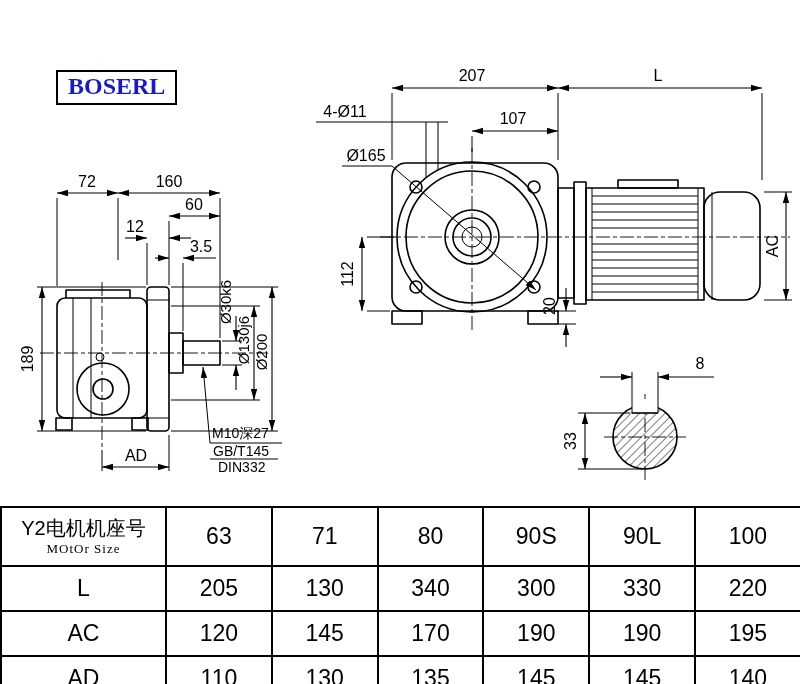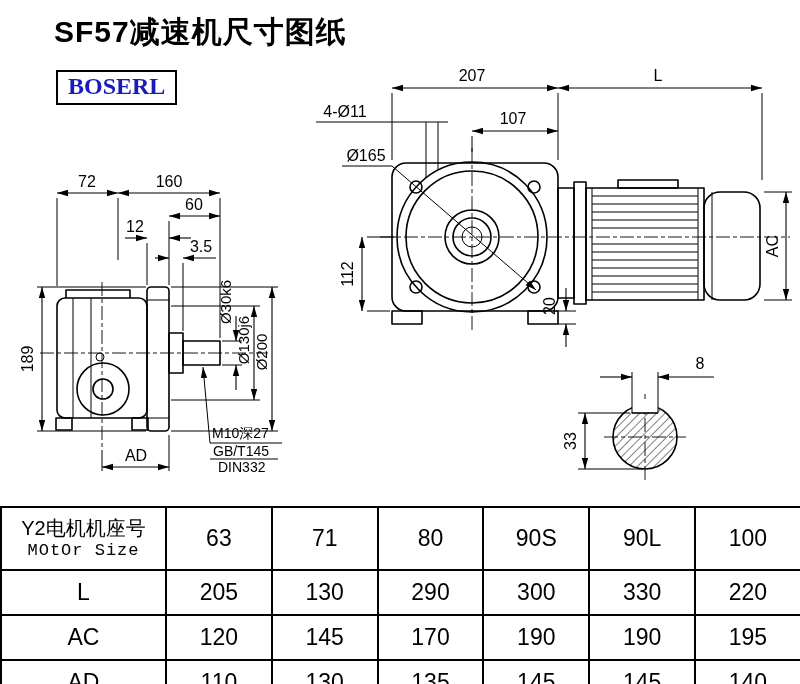--- a/index.html
+++ b/index.html
@@ -32,7 +32,6 @@
 
 <div class="page">
 
-  <div class="title">SF57减速机尺寸图纸</div>
   <div class="logo">BOSERL</div>
 
   <svg class="drawing" width="800" height="506" viewBox="0 0 800 506">

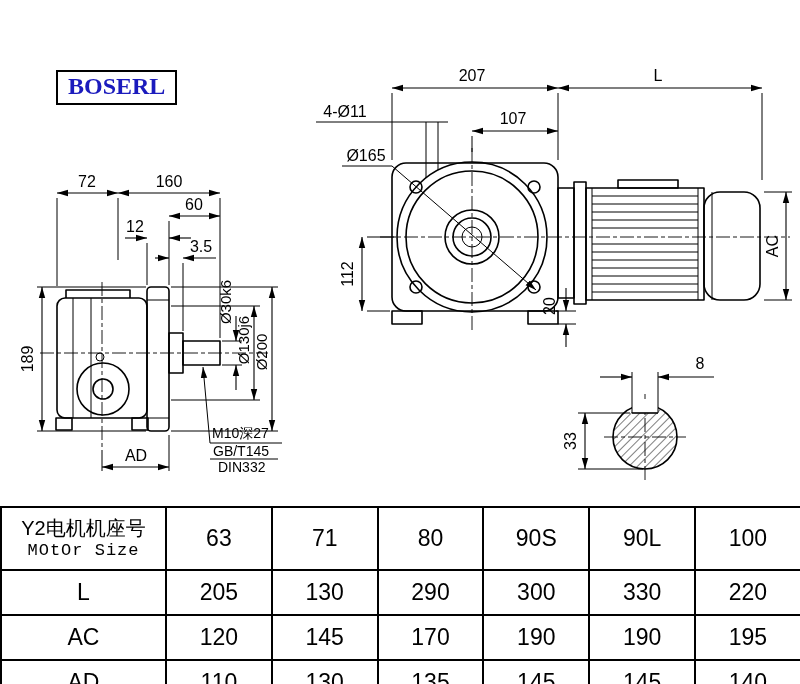--- a/index.html
+++ b/index.html
@@ -25,7 +25,7 @@
   tr.hrow{height:55px}
   tr.drow{height:41px}
   .hdr-cn{font-size:20px;line-height:1.25}
-  .hdr-en{font-family:Liberation Mono, monospace;font-size:17px;letter-spacing:1px;line-height:1.2}
+  .hdr-en{font-family:Liberation Serif, serif;font-size:13px;letter-spacing:1px;line-height:1.2}
 </style>
 </head>
 <body>

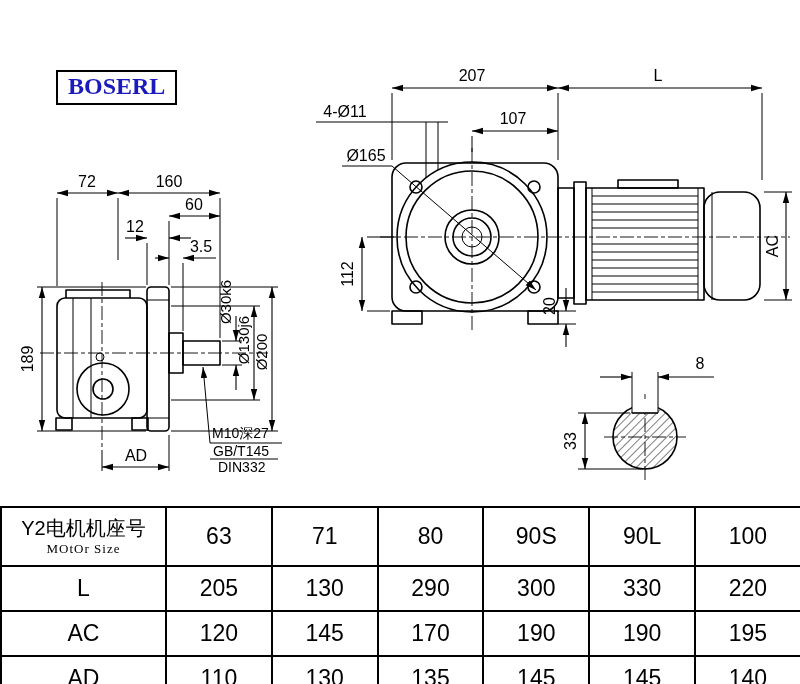--- a/index.html
+++ b/index.html
@@ -282,7 +282,7 @@
       <td>L</td>
       <td>205</td>
       <td>130</td>
-      <td>290</td>
+      <td>340</td>
       <td>300</td>
       <td>330</td>
       <td>220</td>

